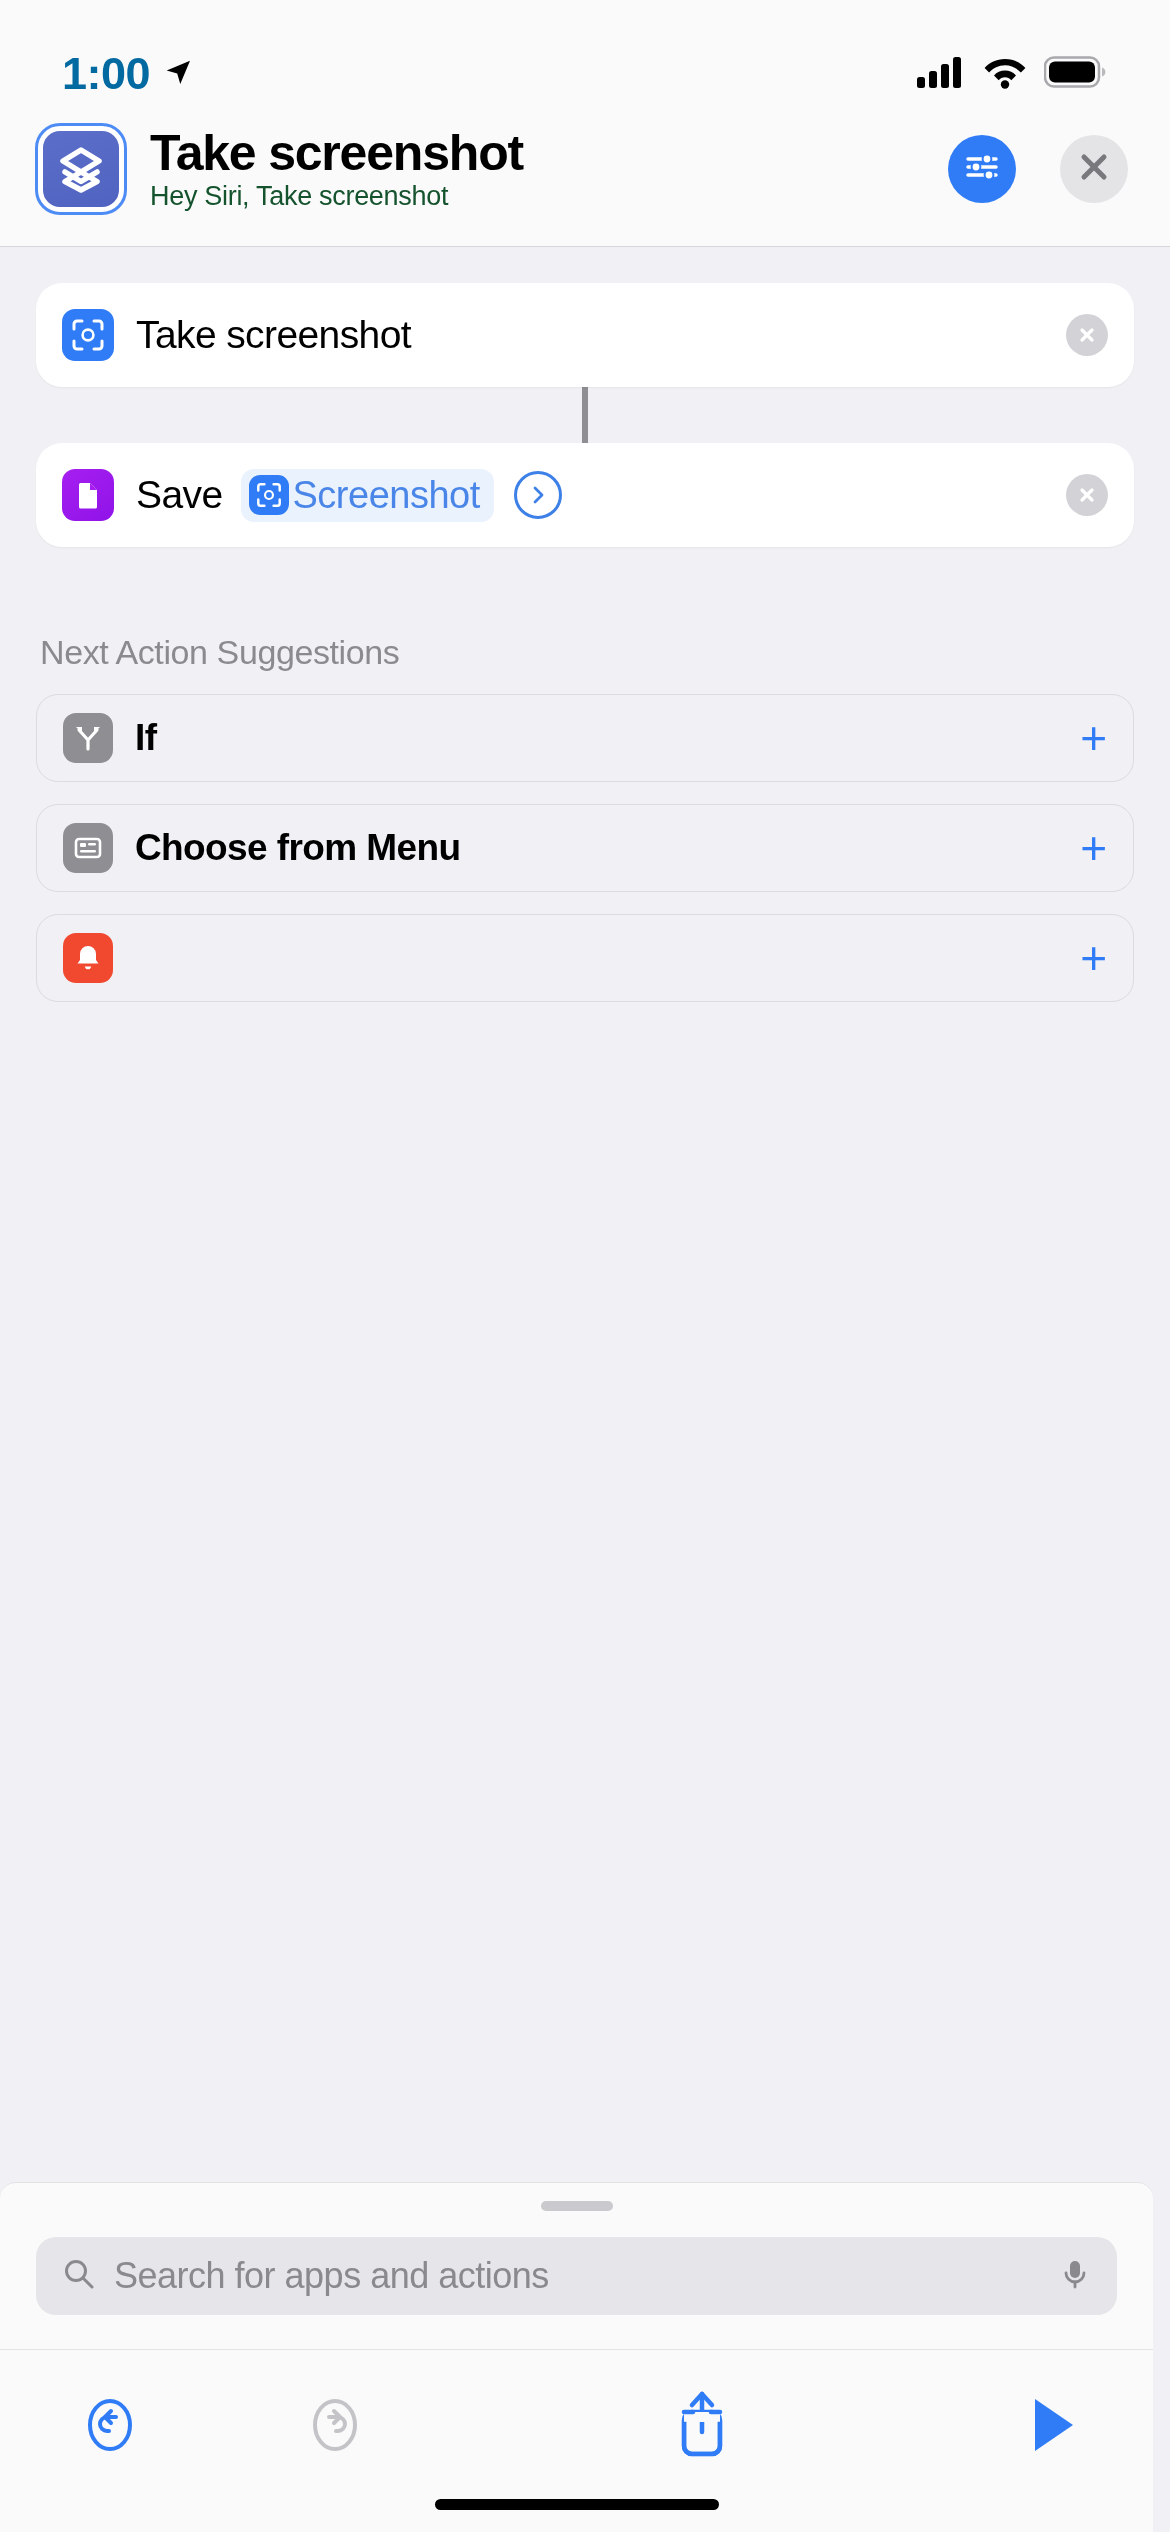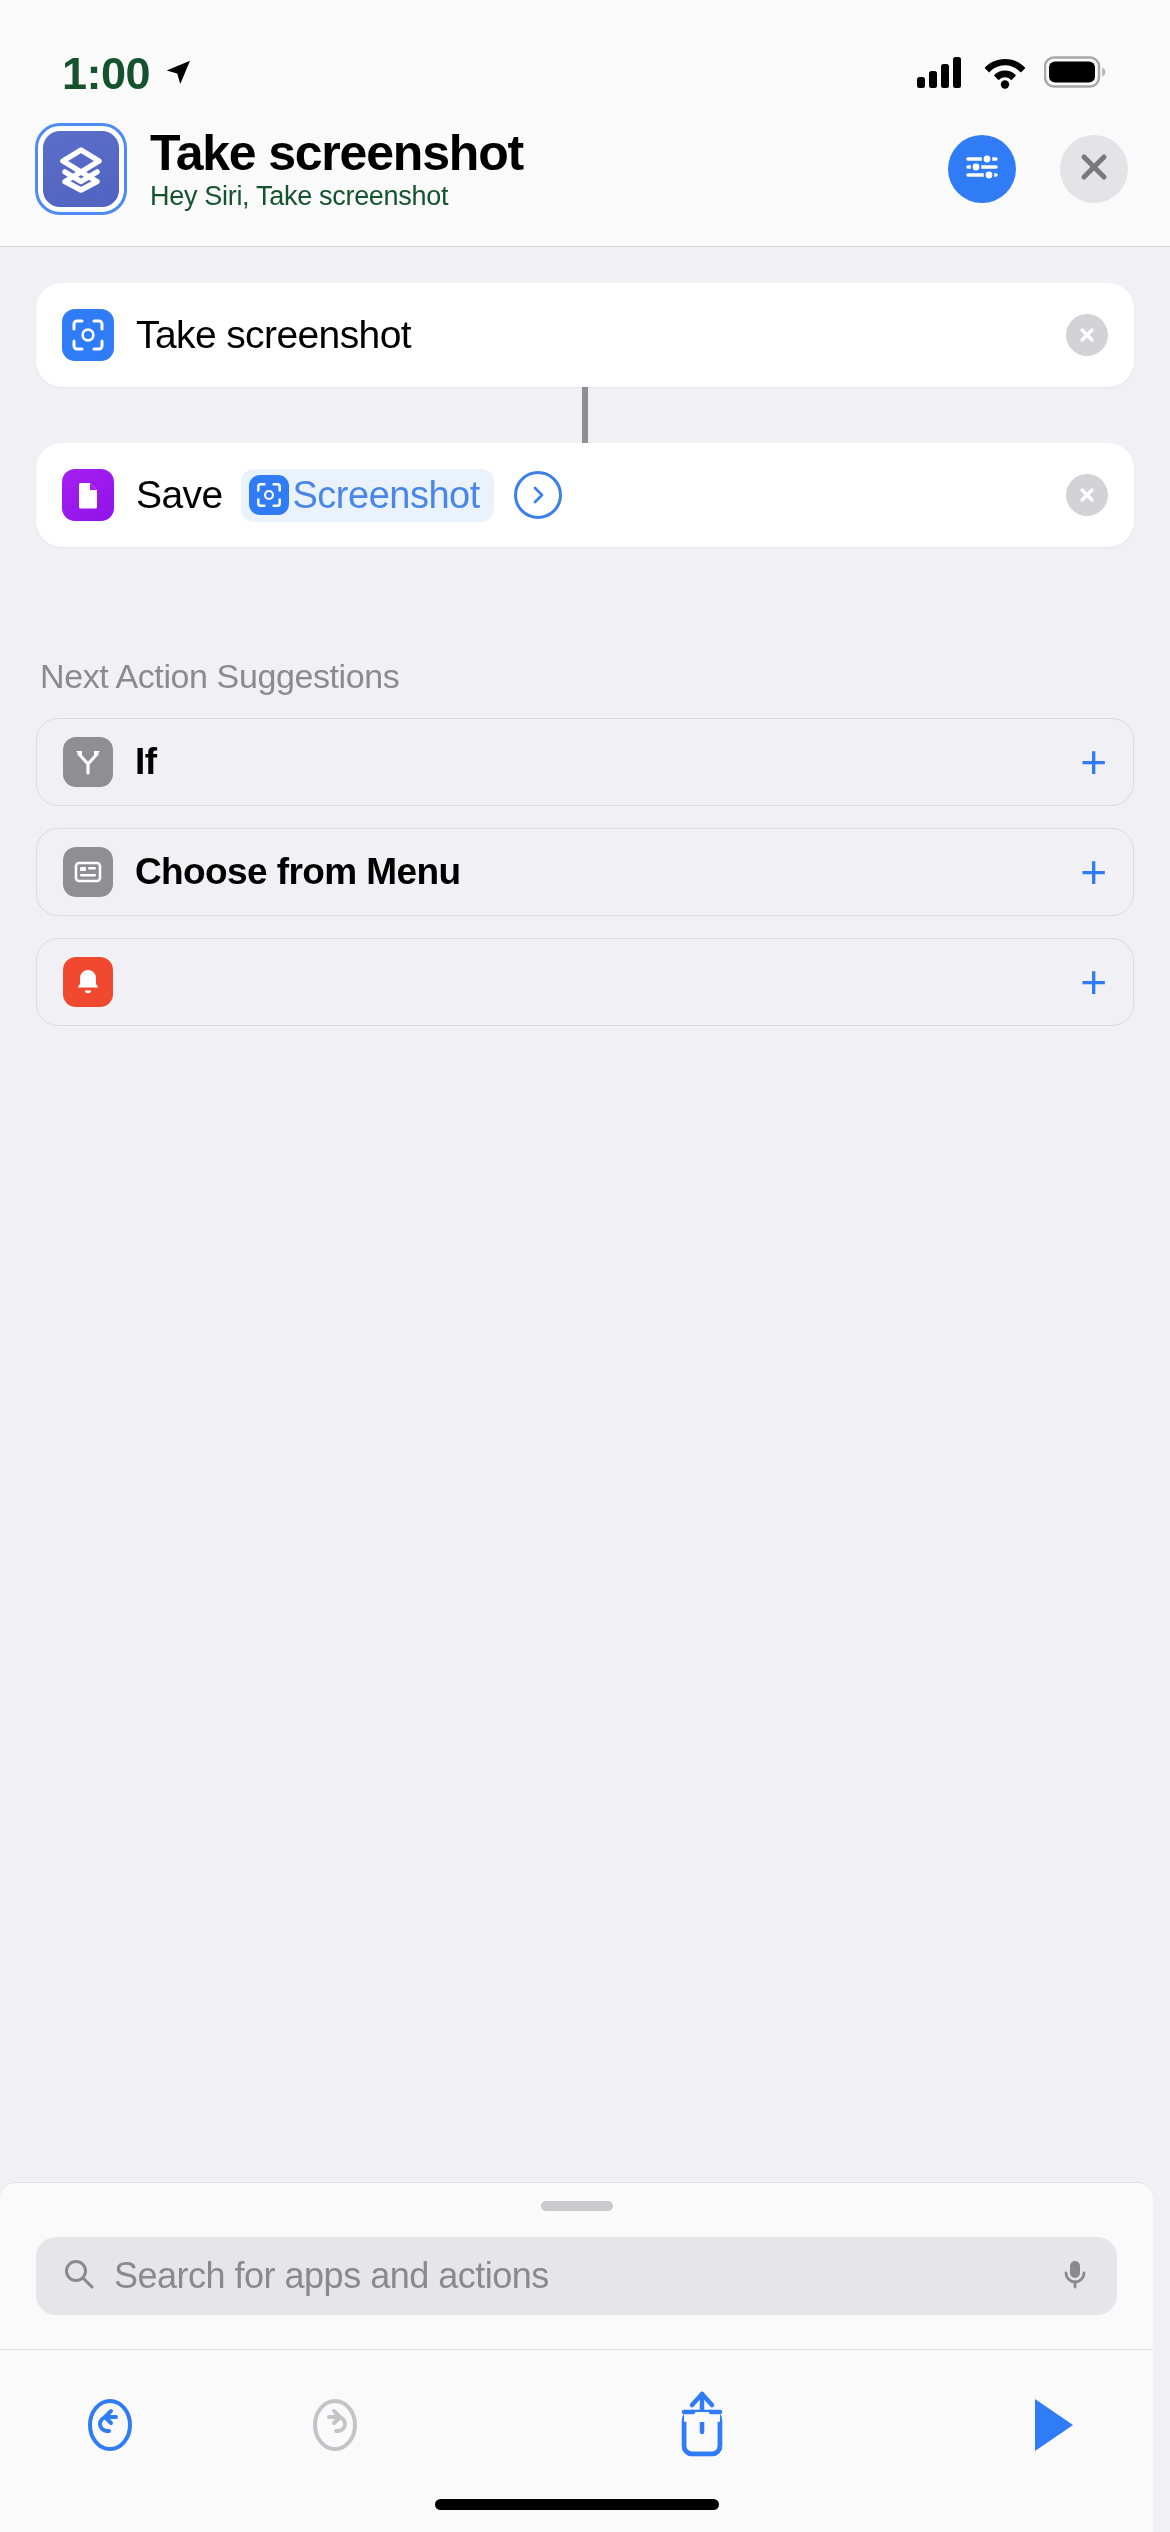--- a/index.html
+++ b/index.html
@@ -25,7 +25,7 @@
     flex: 0 0 auto;
   }
   .sb-left { display: flex; align-items: center; gap: 12px; }
-  .sb-time { font-size: 45px; font-weight: bold; color: #14532d; letter-spacing: -0.5px; }
+  .sb-time { font-size: 45px; font-weight: bold; color: #0369a1; letter-spacing: -0.5px; }
   .sb-right { display: flex; align-items: center; gap: 17px; }
 
   

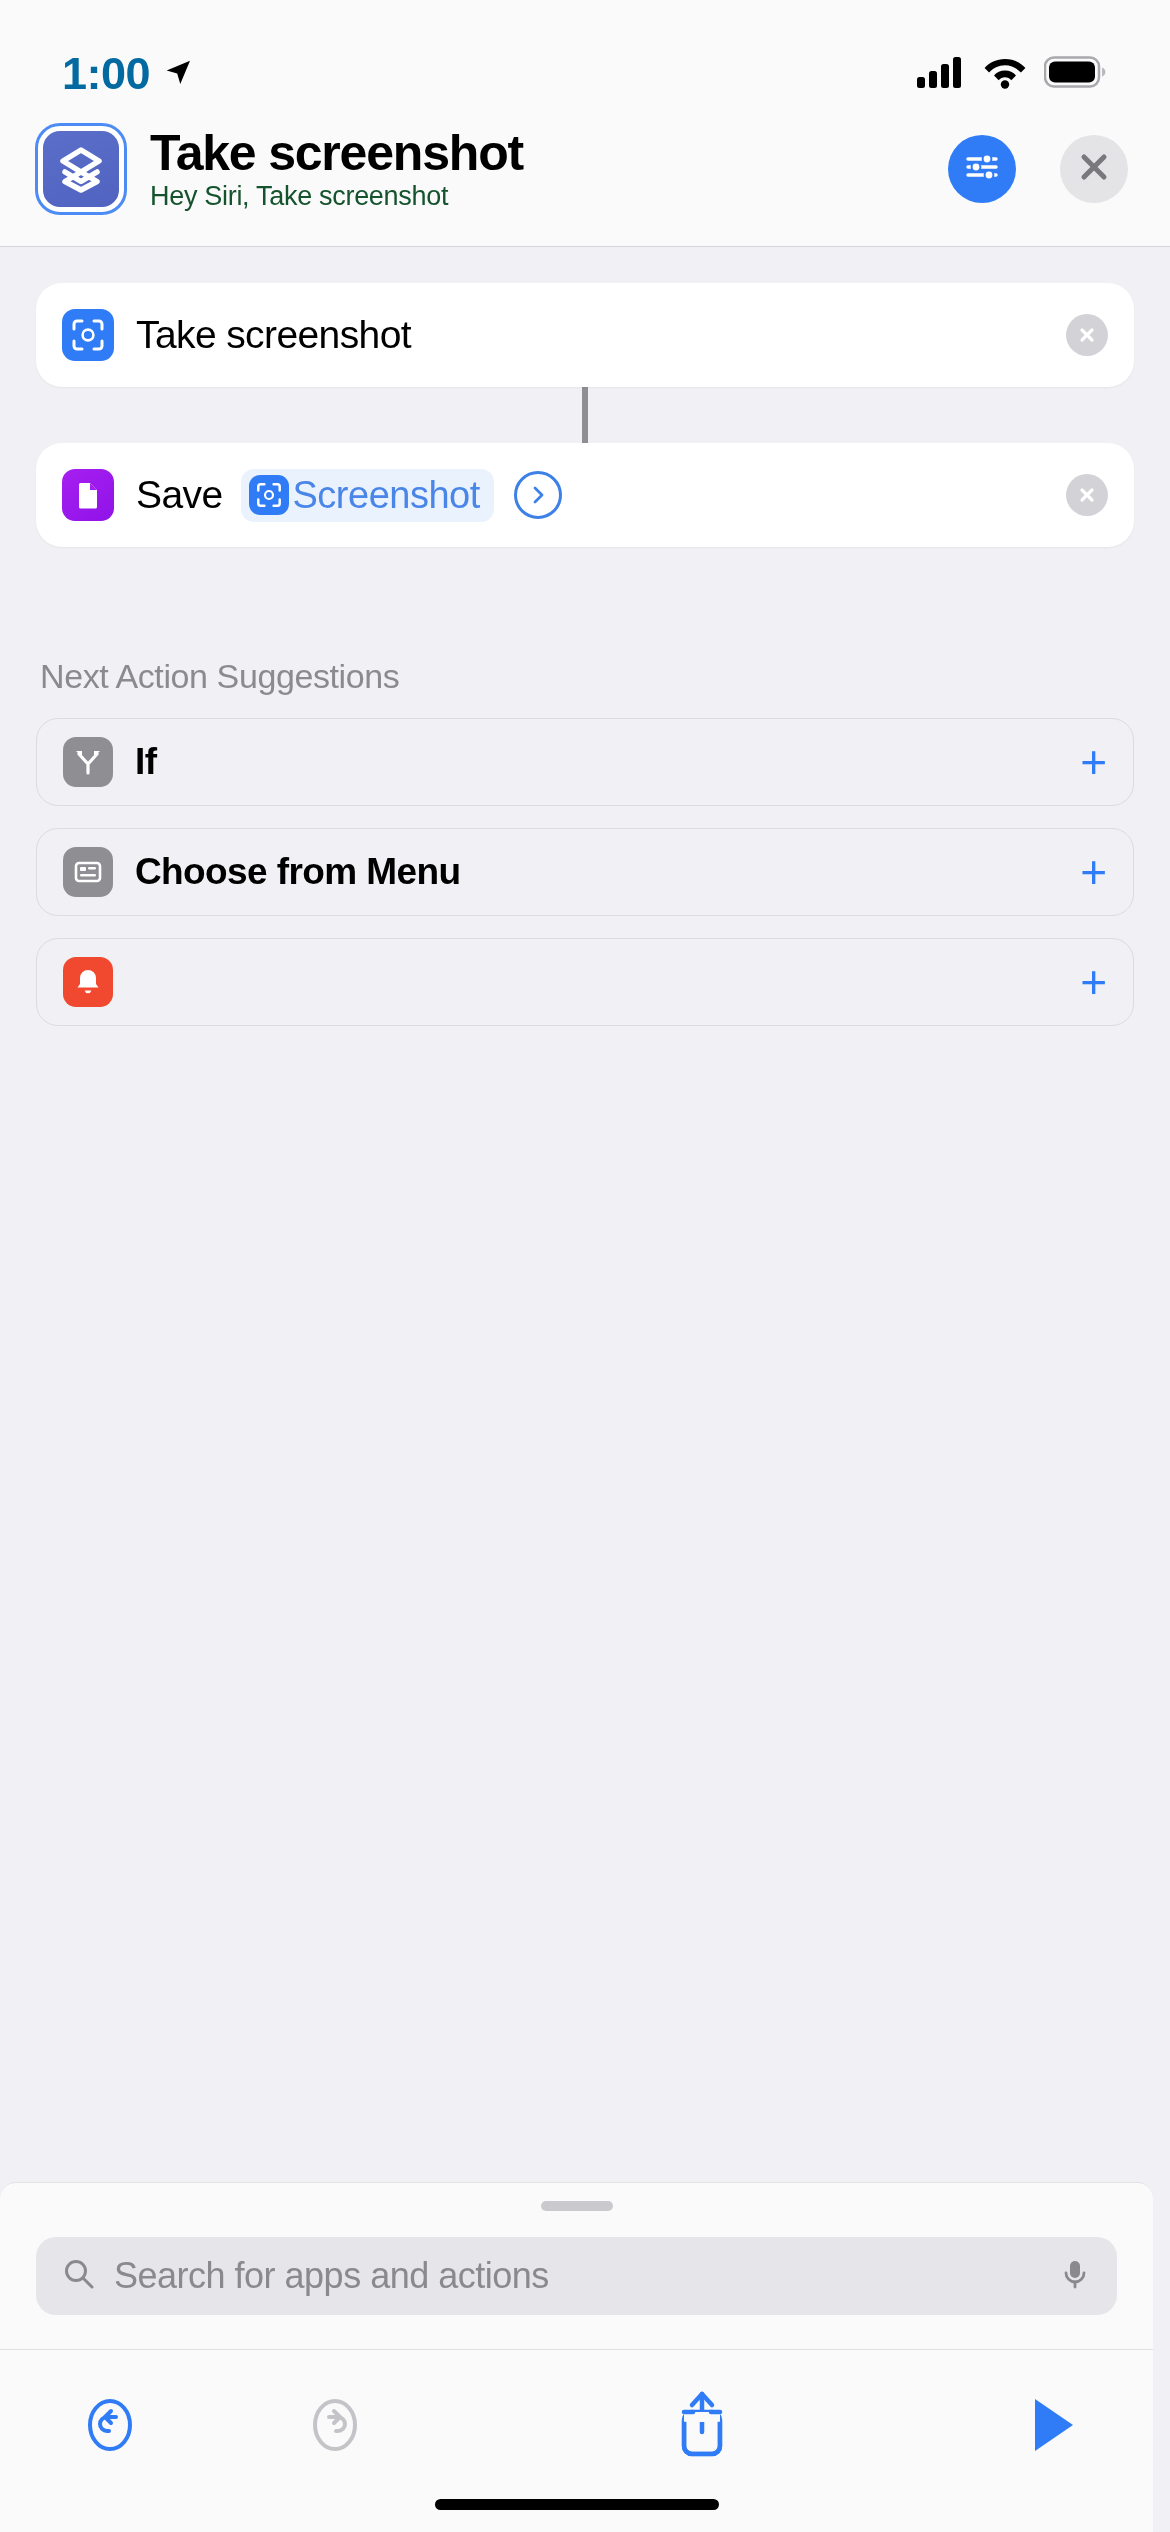--- a/index.html
+++ b/index.html
@@ -297,7 +297,7 @@
       </div>
     </div>
 
-    <div style="margin-top:110px;">
+    <div style="margin-top:86px;">
       <div class="sugg-title">Next Action Suggestions</div>
 
       <div class="sugg-row">

